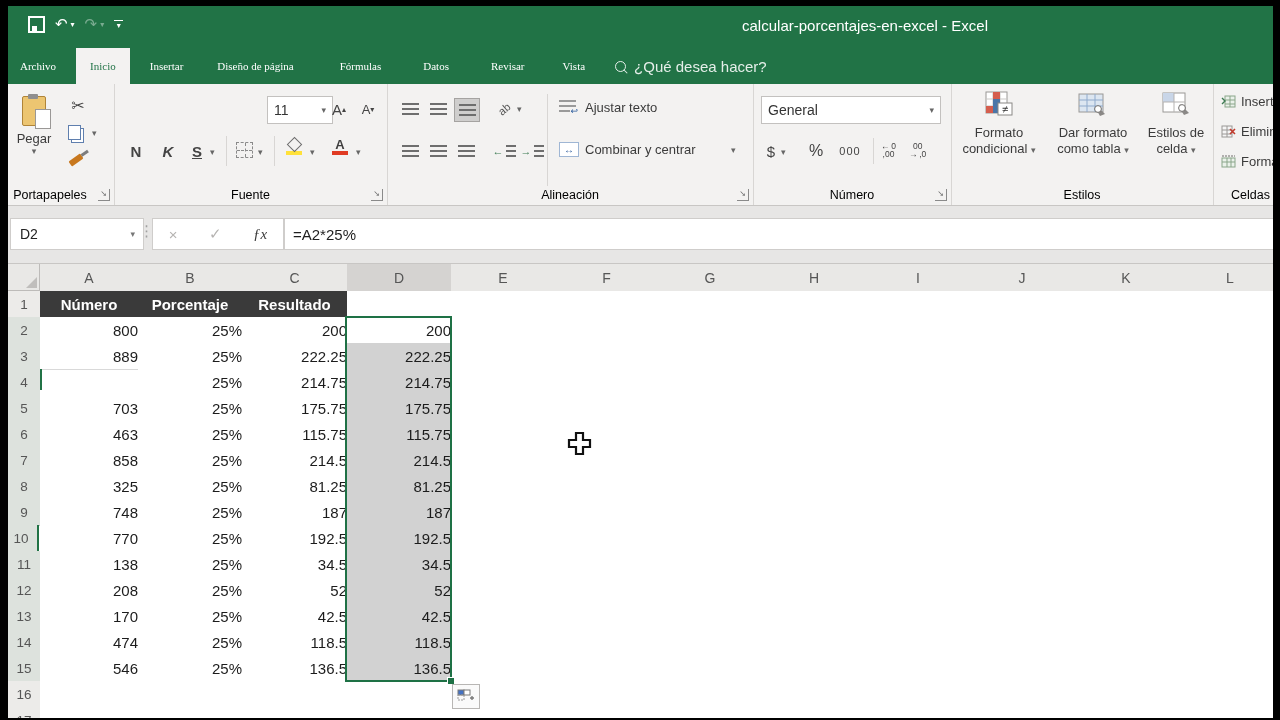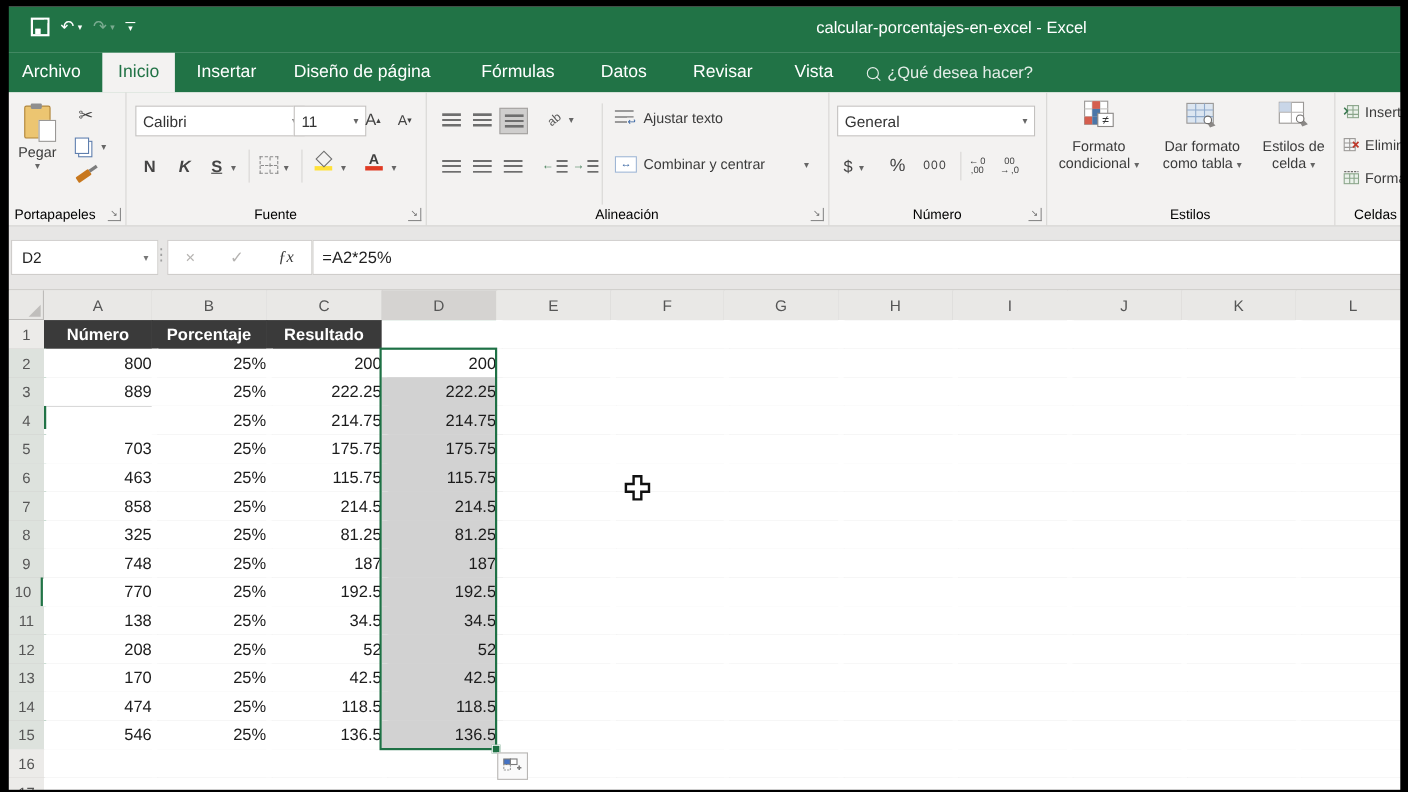--- a/index.html
+++ b/index.html
@@ -27,7 +27,7 @@
 
   
   #tabrow{left:0;top:48px;width:1280px;height:36px;background:#217346;display:flex;align-items:stretch;}
-  .rtab{color:#fff;font-size:16px;display:flex;align-items:center;padding:0 14px;margin-left:6px;white-space:nowrap;}
+  .rtab{color:#fff;font-size:11px;display:flex;align-items:center;padding:0 14px;margin-left:6px;white-space:nowrap;font-family:Liberation Serif, serif;}
   .rtab.active{background:#f3f2f1;color:#217346;}
   #tell-me{display:flex;align-items:center;color:rgba(255,255,255,.88);font-size:15px;margin-left:16px;}
   .search-glyph{width:9px;height:9px;border:1.6px solid rgba(255,255,255,.88);border-radius:50%;position:relative;margin-right:8px;}

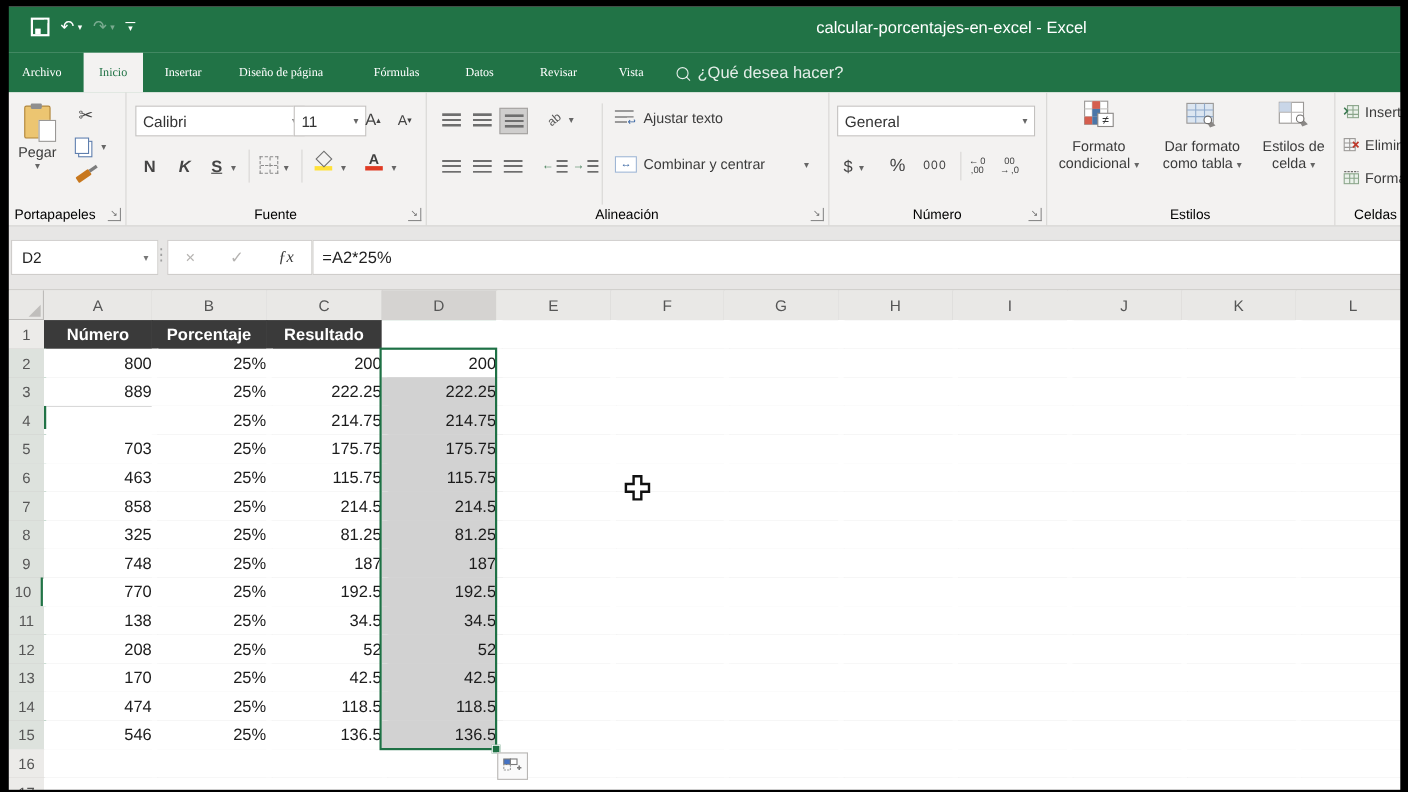--- a/index.html
+++ b/index.html
@@ -432,10 +432,6 @@
     </div>
 
     <div class="rgroup" style="left:114px;width:273px;">
-      <div class="combo" style="left:9px;top:12px;width:140px;">
-        <span>Calibri</span>
-          <span class="dd">▾</span>
-      </div>
       <div class="combo" style="left:153px;top:12px;width:52px;">
         <span>11</span>
           <span class="dd">▾</span>

